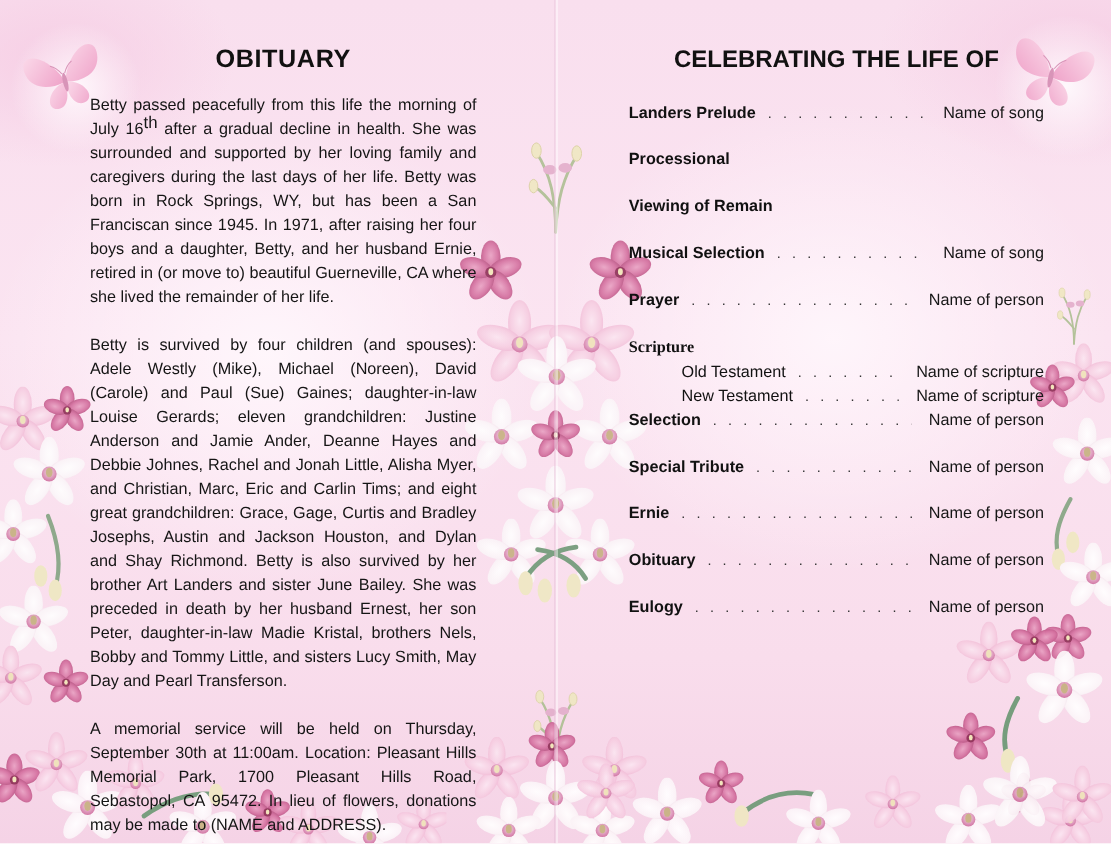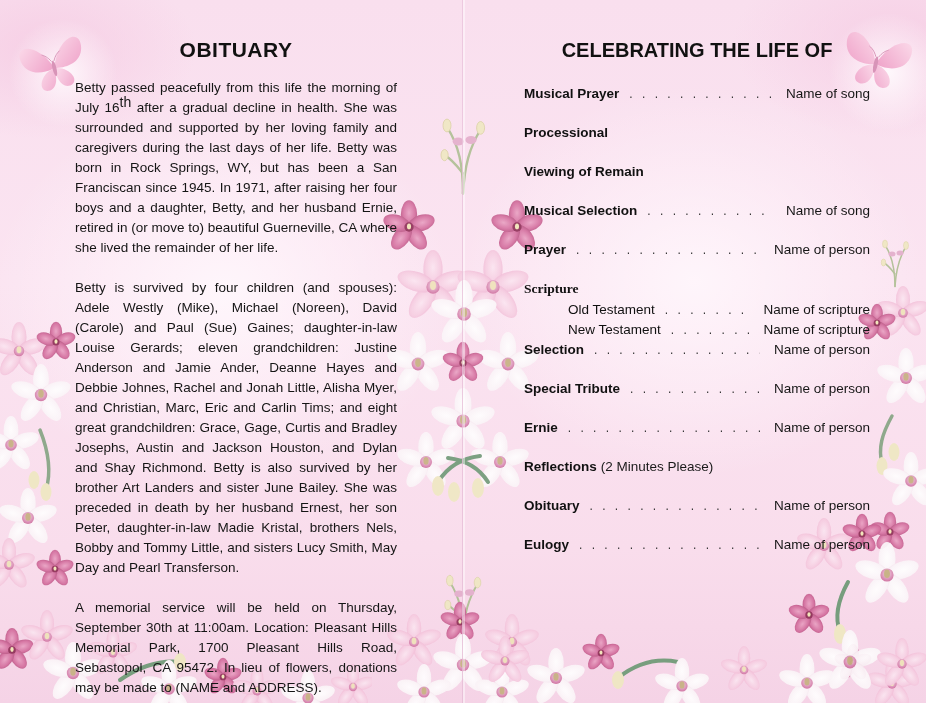--- a/index.html
+++ b/index.html
@@ -294,7 +294,7 @@
 
     <div class="program">
       <div class="prow">
-        <span class="lbl">Musical Prayer</span>
+        <span class="lbl">Landers Prelude</span>
         <span class="leader"></span>
         <span class="val">Name of song</span>
       </div>

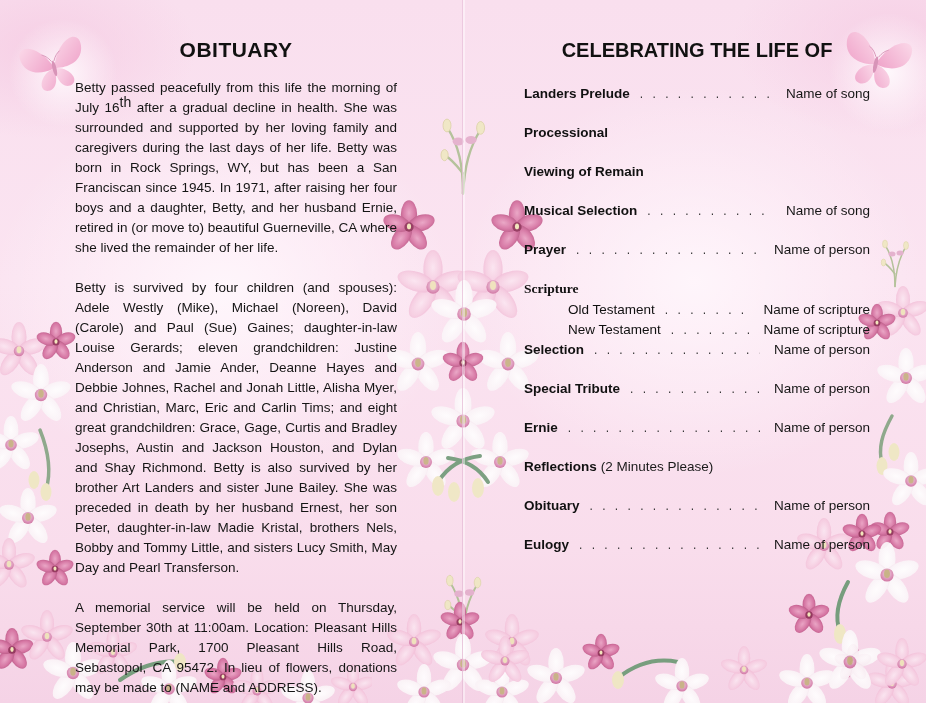--- a/index.html
+++ b/index.html
@@ -343,10 +343,6 @@
         <span class="val">Name of person</span>
       </div>
       <div class="prow">
-        <span class="lbl">Reflections</span>
-        <span class="suffix">(2 Minutes Please)</span>
-      </div>
-      <div class="prow">
         <span class="lbl">Obituary</span>
         <span class="leader"></span>
         <span class="val">Name of person</span>

